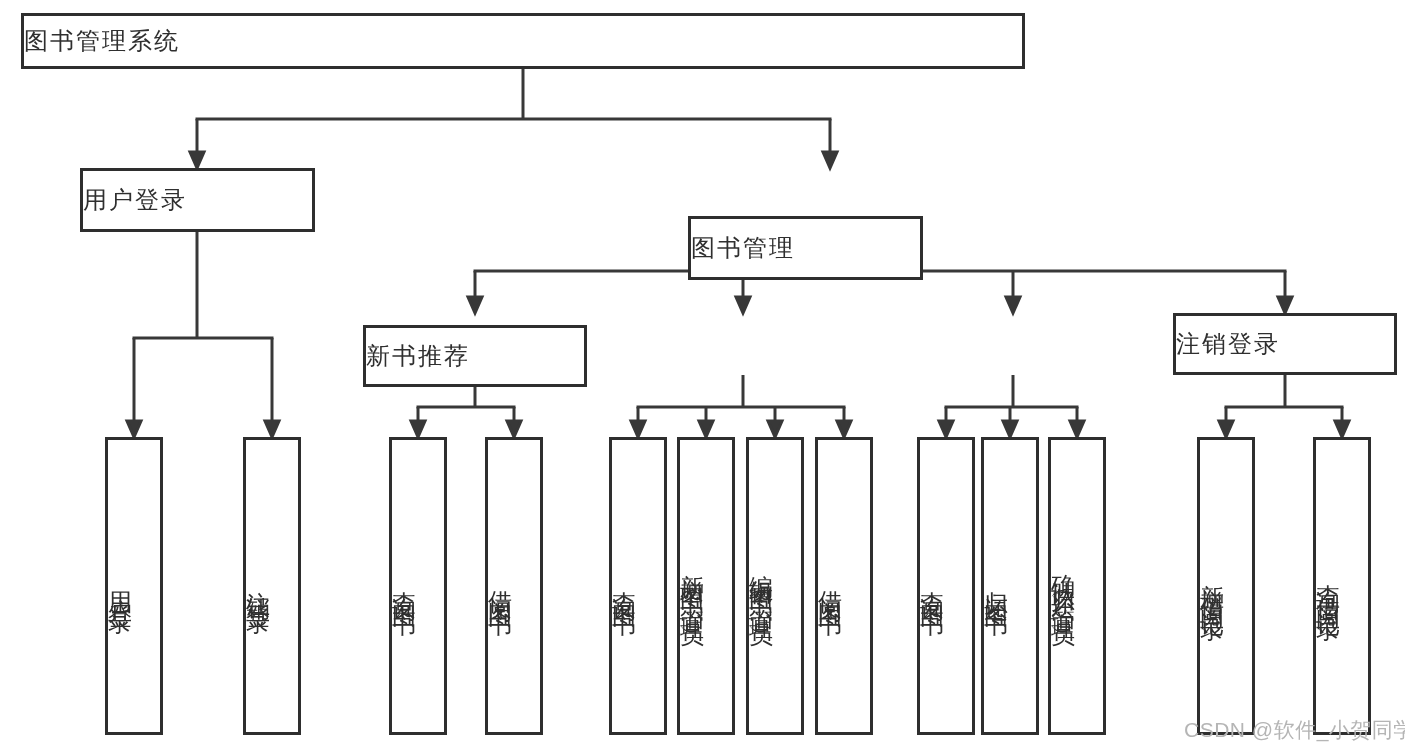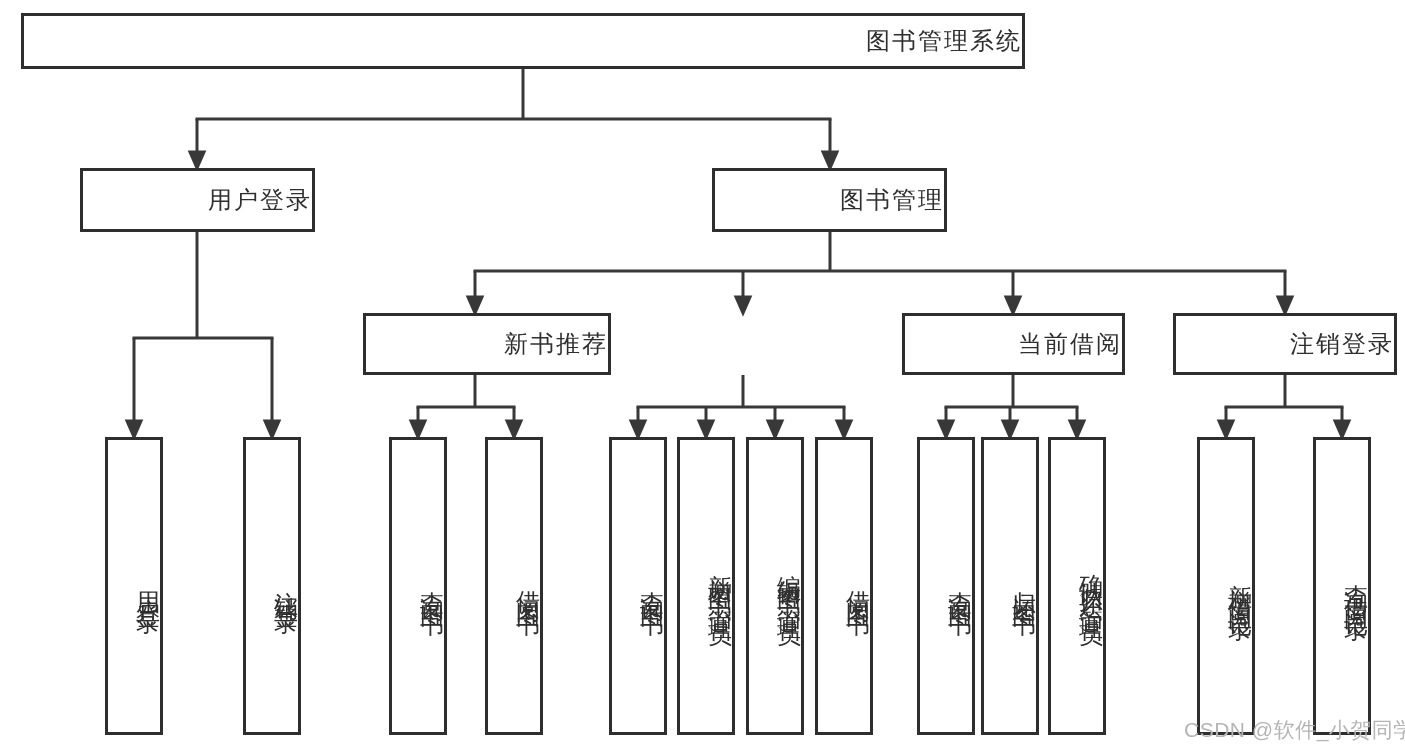--- a/index.html
+++ b/index.html
@@ -10,7 +10,7 @@
   #wires{position:absolute;left:0;top:0;width:1405px;height:747px;z-index:1;}
   .node{
     position:absolute;box-sizing:border-box;border:3px solid #2e2e2e;background:#ffffff;
-    display:flex;align-items:center;justify-content:flex-end;z-index:2;
+    display:flex;align-items:center;justify-content:flex-start;z-index:2;
   }
   .hlabel{font-size:24px;letter-spacing:2px;white-space:nowrap;}
   .root{left:21px;top:13px;width:1004px;height:56px;}

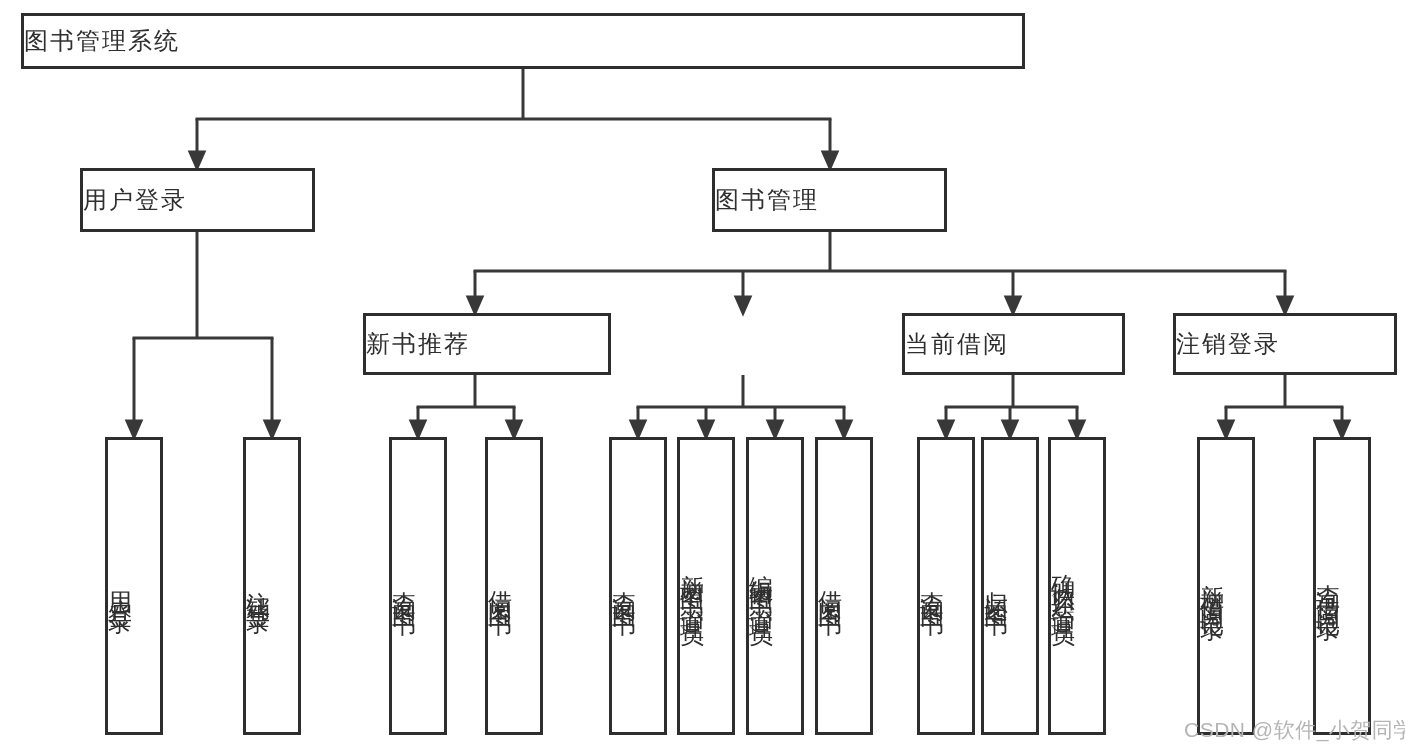--- a/index.html
+++ b/index.html
@@ -102,7 +102,7 @@
   <div class="node lvl2" style="left:80px;">
     <span class="hlabel">用户登录</span>
   </div>
-  <div class="node lvl2" style="left:712px;">
+  <div class="node lvl2" style="left:688px;margin-top:48px;">
     <span class="hlabel">图书管理</span>
   </div>
 

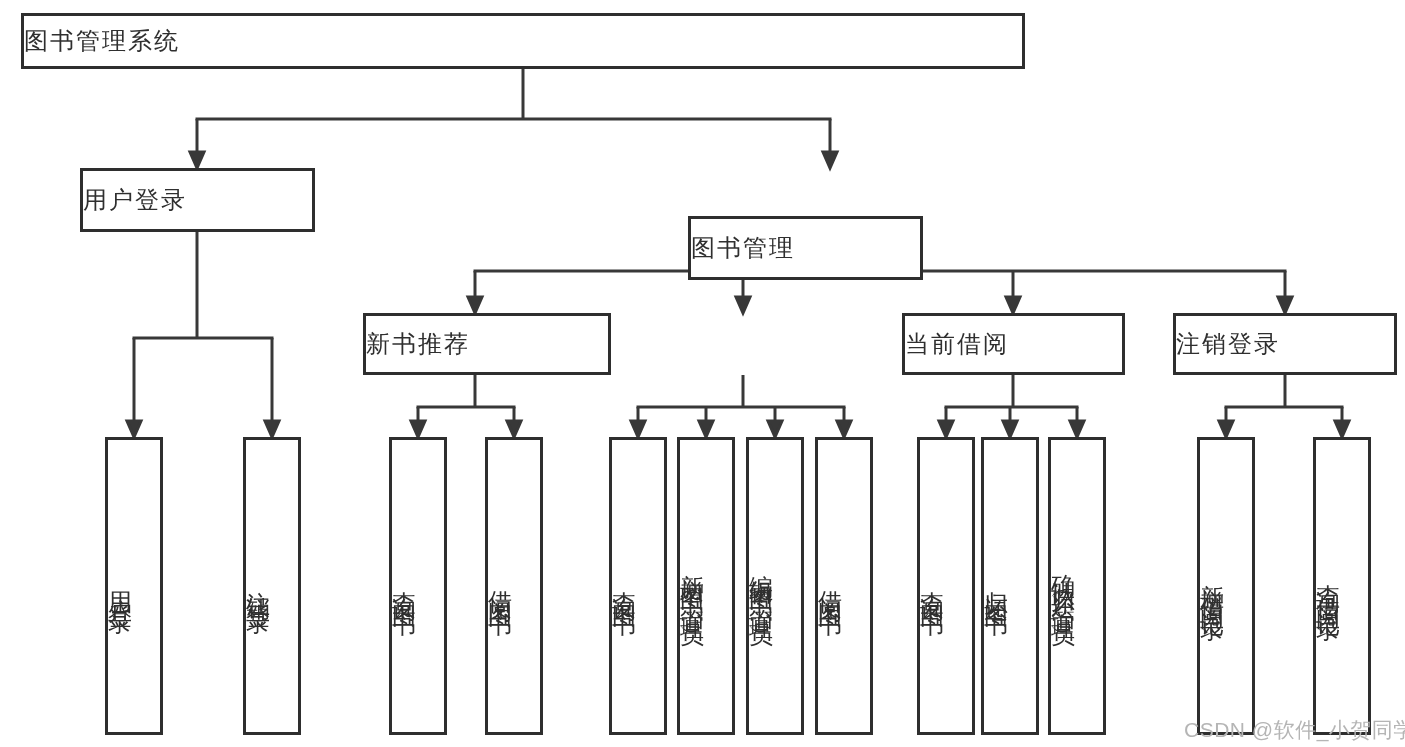--- a/index.html
+++ b/index.html
@@ -106,7 +106,7 @@
     <span class="hlabel">图书管理</span>
   </div>
 
-  <div class="node lvl3" style="left:363px;width:248px;">
+  <div class="node lvl3" style="left:363px;width:224px;margin-top:12px;">
     <span class="hlabel">新书推荐</span>
   </div>
   <div class="node lvl3" style="left:902px;width:223px;">

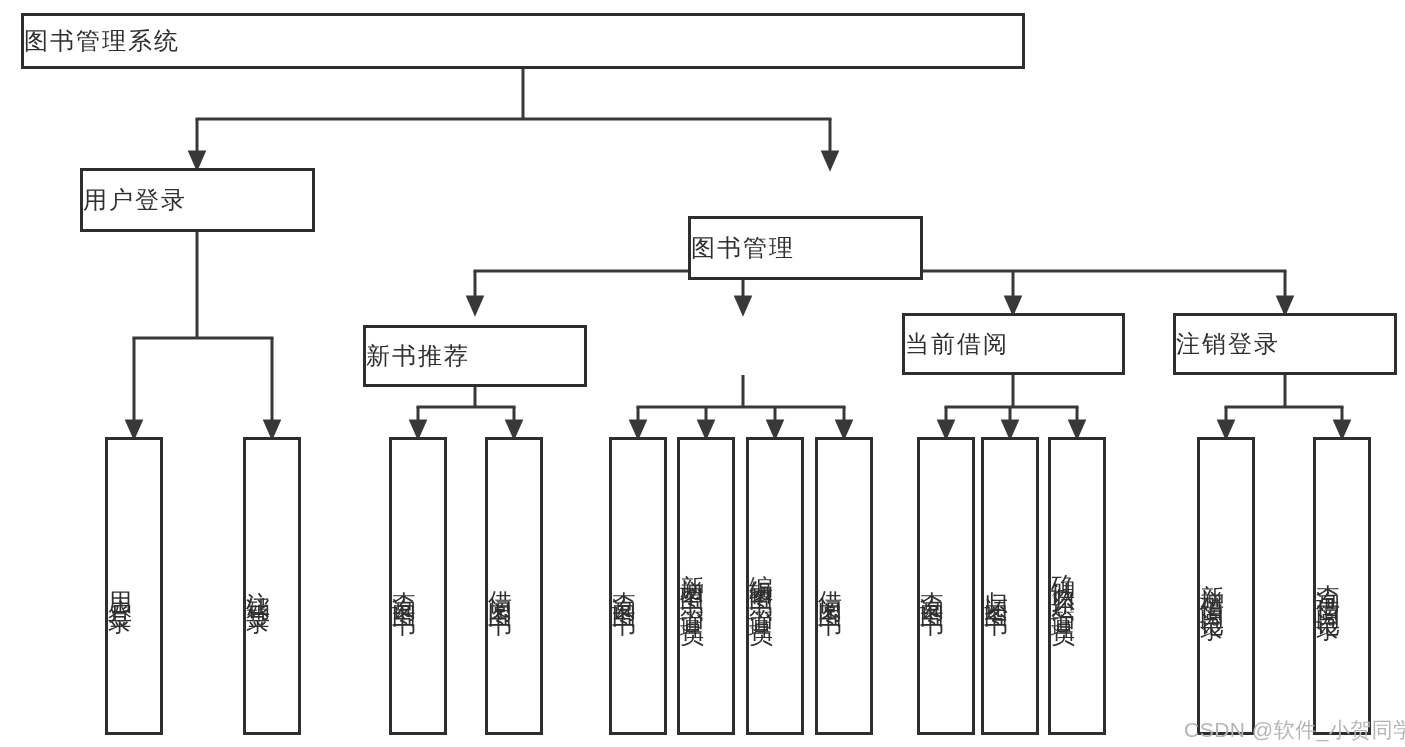--- a/index.html
+++ b/index.html
@@ -109,9 +109,6 @@
   <div class="node lvl3" style="left:363px;width:224px;margin-top:12px;">
     <span class="hlabel">新书推荐</span>
   </div>
-  <div class="node lvl3" style="left:902px;width:223px;">
-    <span class="hlabel">当前借阅</span>
-  </div>
   <div class="node lvl3" style="left:1173px;width:224px;">
     <span class="hlabel">注销登录</span>
   </div>

